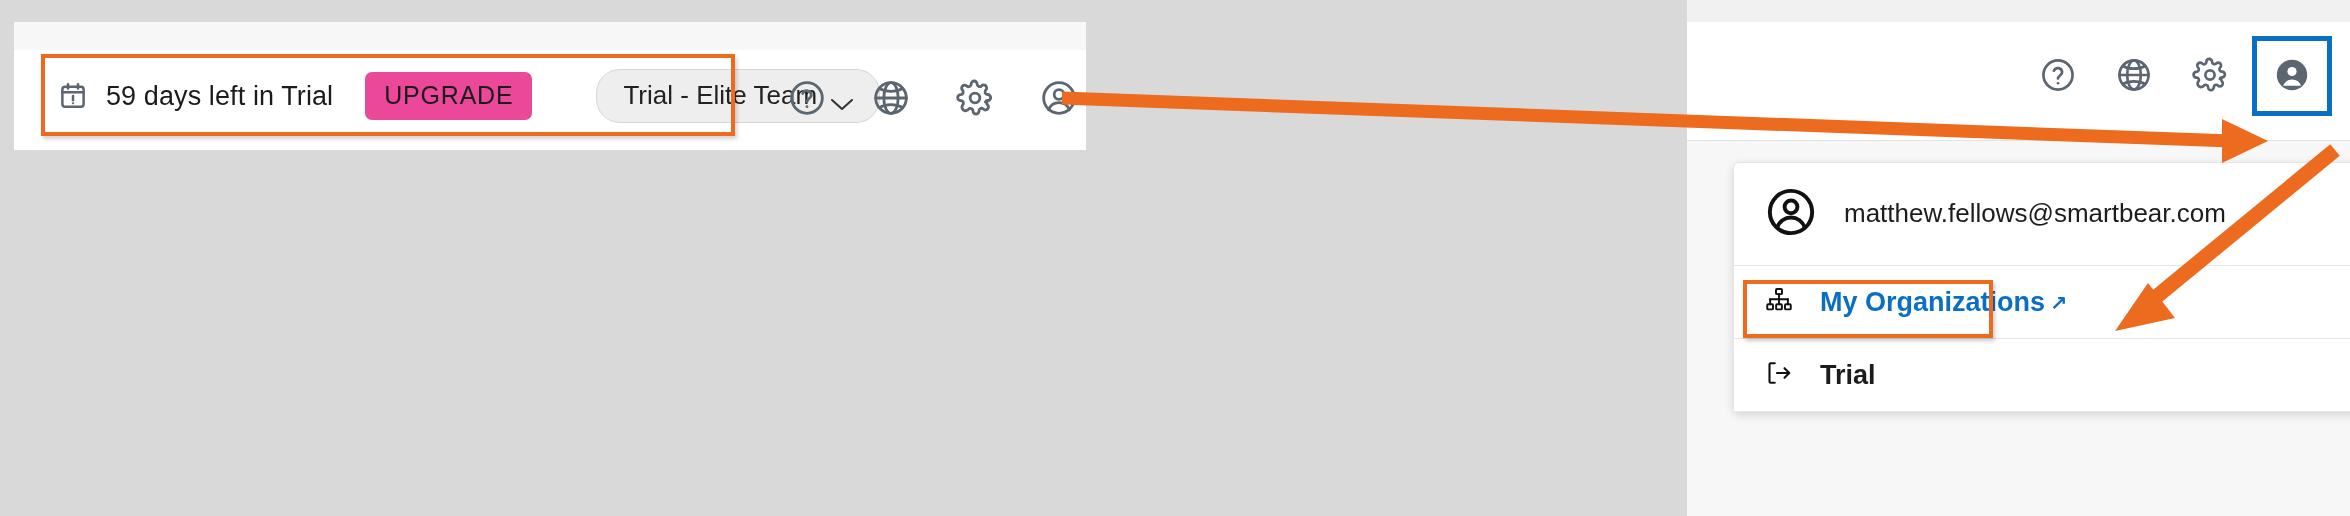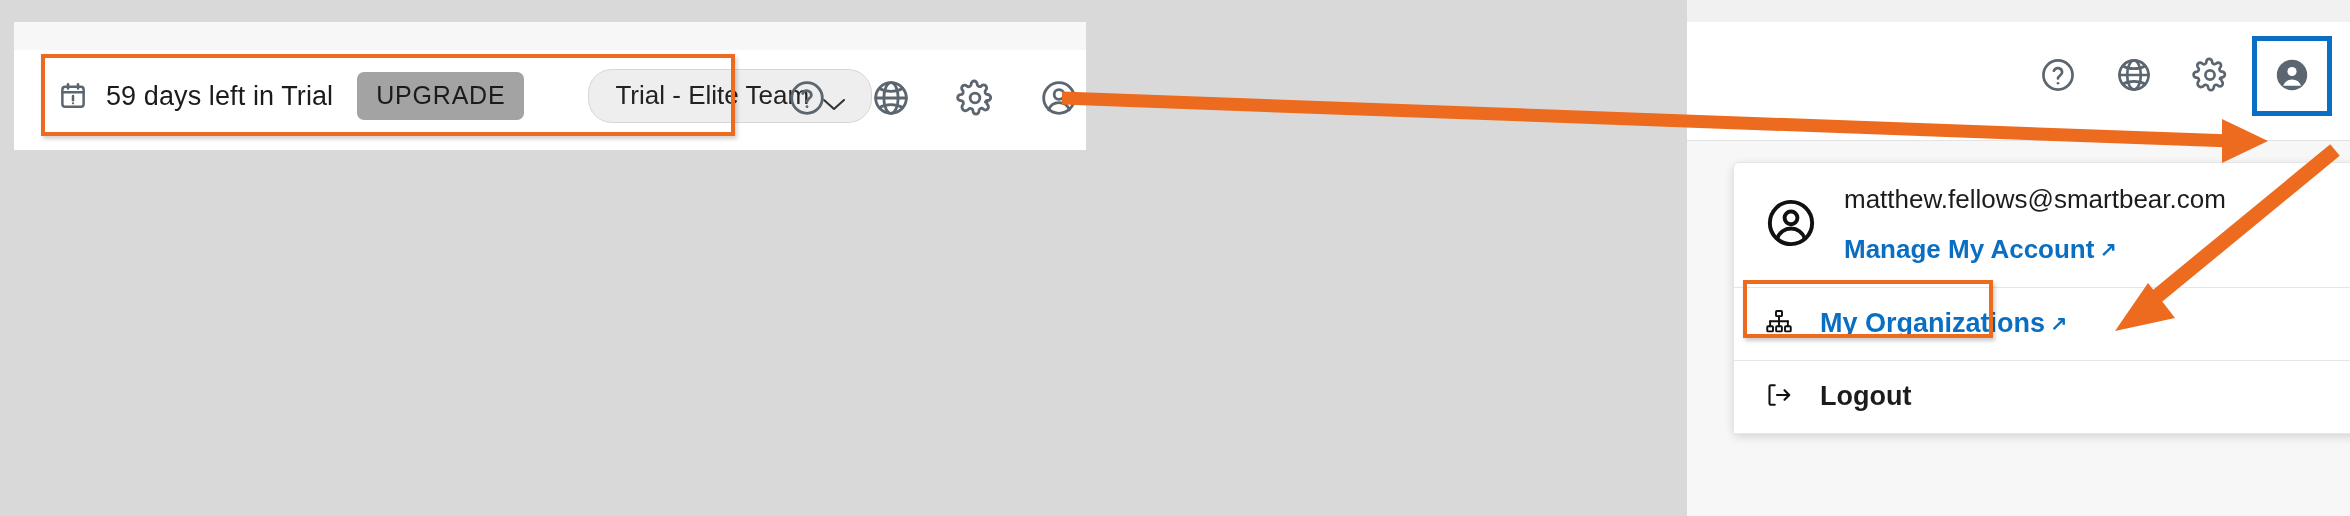--- a/index.html
+++ b/index.html
@@ -39,8 +39,8 @@
     font-size:27px;color:#1b1b1b;white-space:nowrap;letter-spacing:.1px;
   }
   .upgrade-btn{
-    margin-left:24px;
-    background:#a3a3a3;
+    margin-left:32px;
+    background:#ec4899;
     color:#1b1b1b;
     border:none;
     border-radius:7px;

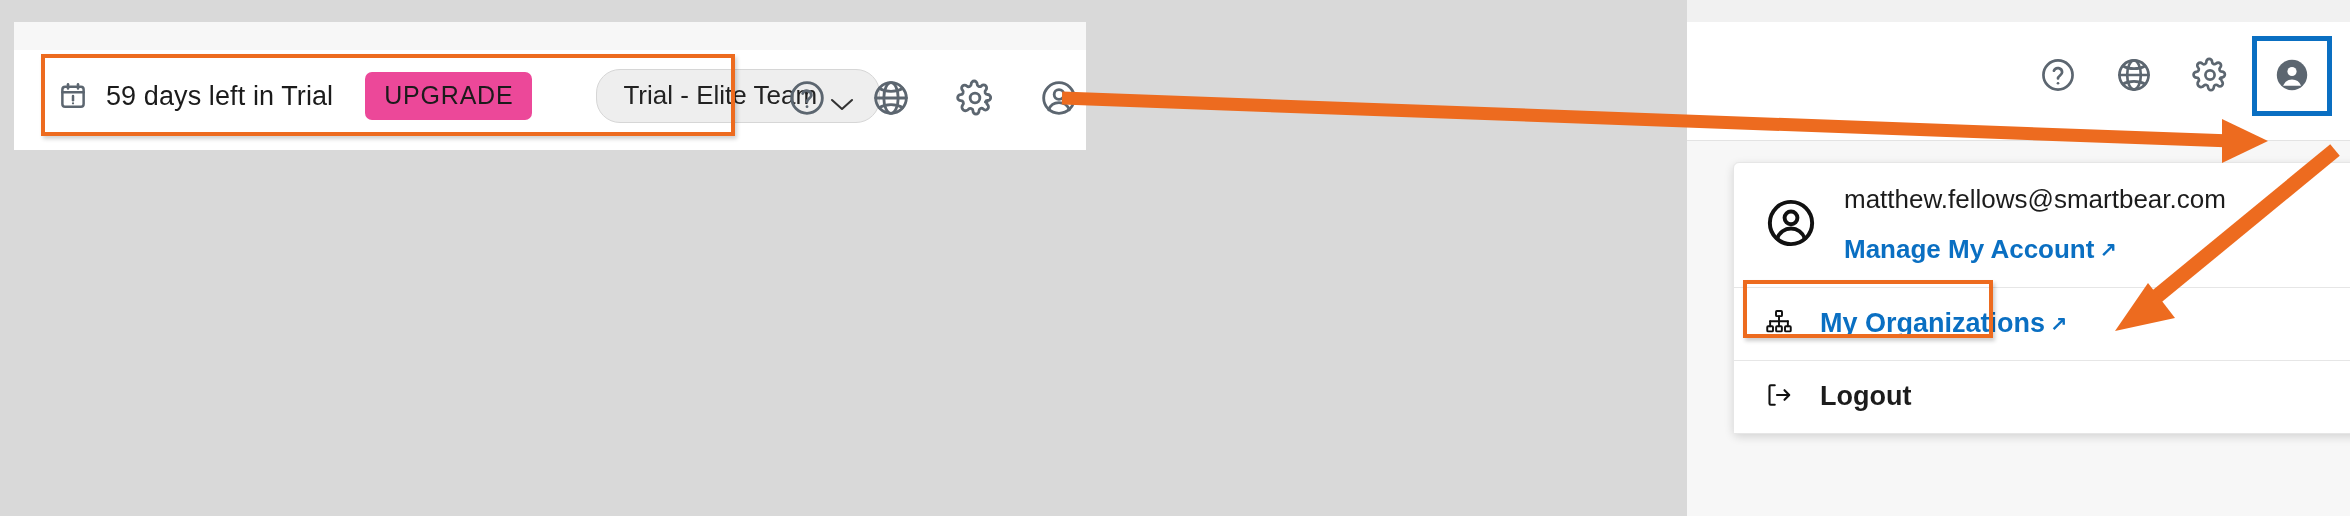--- a/index.html
+++ b/index.html
@@ -281,9 +281,6 @@
       </span>
       <span class="dd-account-text">
         <span class="dd-email">matthew.fellows@smartbear.com</span>
-        <span class="dd-manage">
-          <span>Manage My Account</span><span class="ext-arrow"> ↗</span>
-        </span>
       </span>
     </div>
 

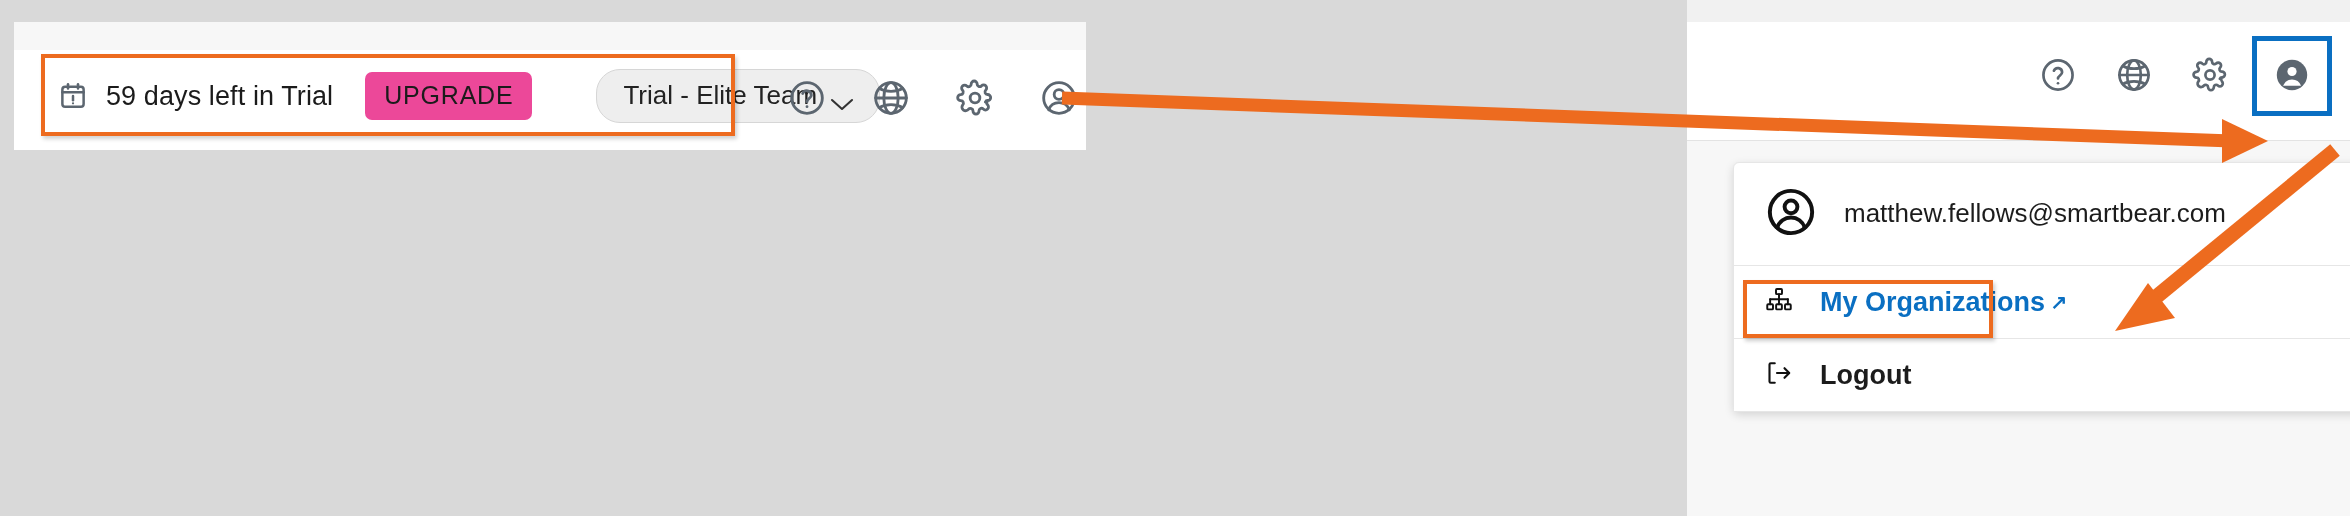--- a/index.html
+++ b/index.html
@@ -309,7 +309,7 @@
           <polyline points="16.4,8.2 20.2,12 16.4,15.8"></polyline>
         </svg>
       </span>
-      <span class="dd-item-label">Logout</span>
+      <span class="dd-item-label">Trial</span>
     </div>
   </div>
 

